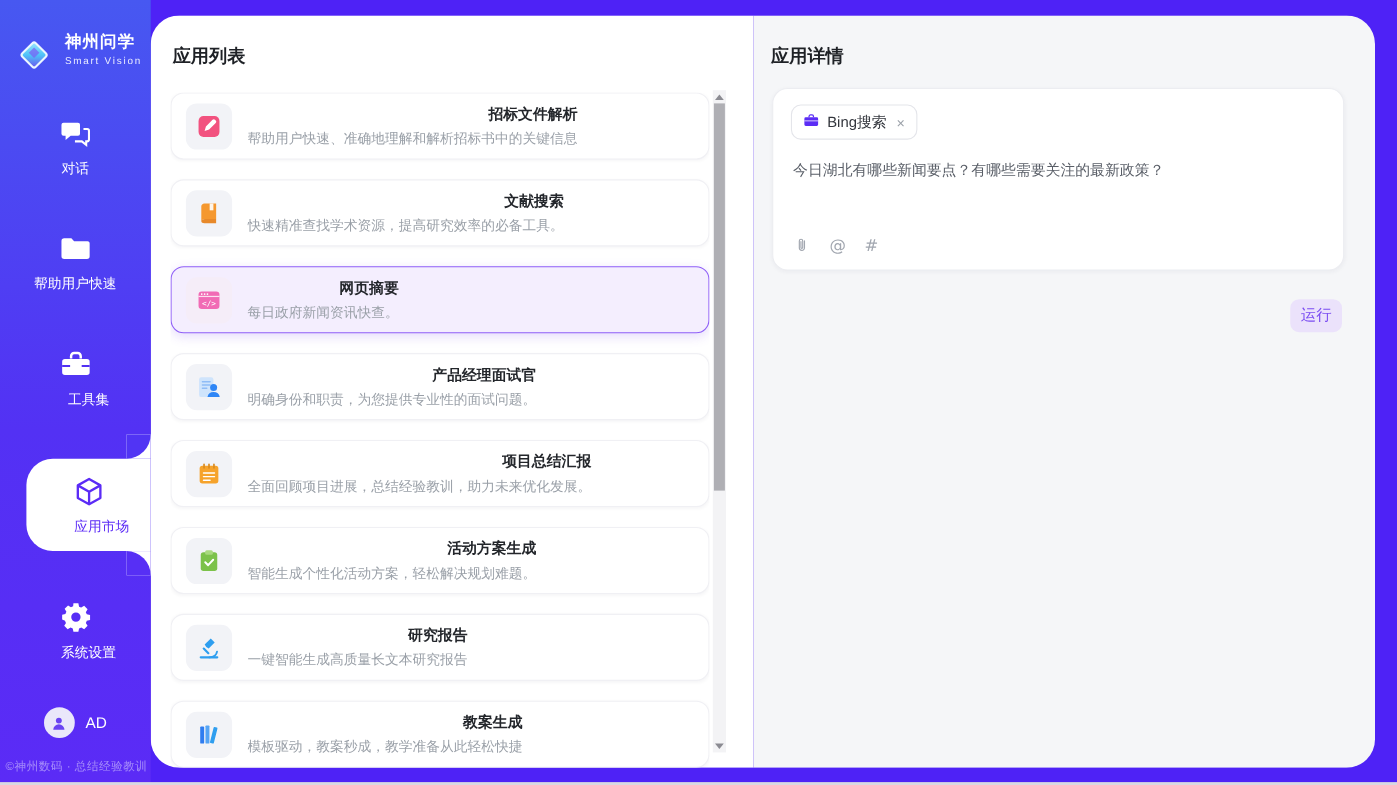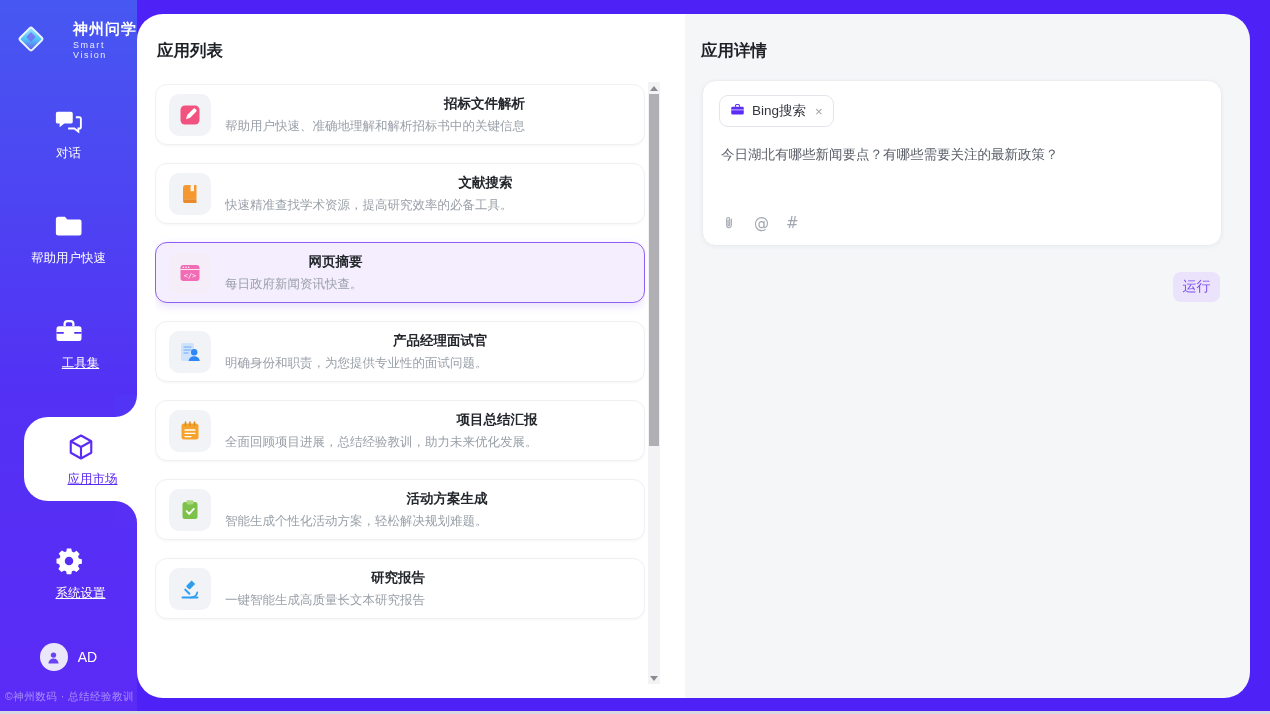--- a/index.html
+++ b/index.html
@@ -13,7 +13,7 @@
   
   .sidebar{position:absolute;left:0;top:0;bottom:3px;width:137px;
     background:linear-gradient(180deg,#4758F1 0%,#5331F4 55%,#5B2BF6 100%);}
-  .logo{position:absolute;top:20px;left:12px;display:flex;align-items:center;gap:23px;}
+  .logo{position:absolute;top:31px;left:12px;display:flex;gap:9px;}
   .logo-text{display:flex;flex-direction:column;line-height:1.1;}
   .logo-cn{font-size:15px;font-weight:700;color:#fff;letter-spacing:1px;}
   .logo-en{font-size:9px;color:#E9ECFF;letter-spacing:1.6px;margin-top:3px;}

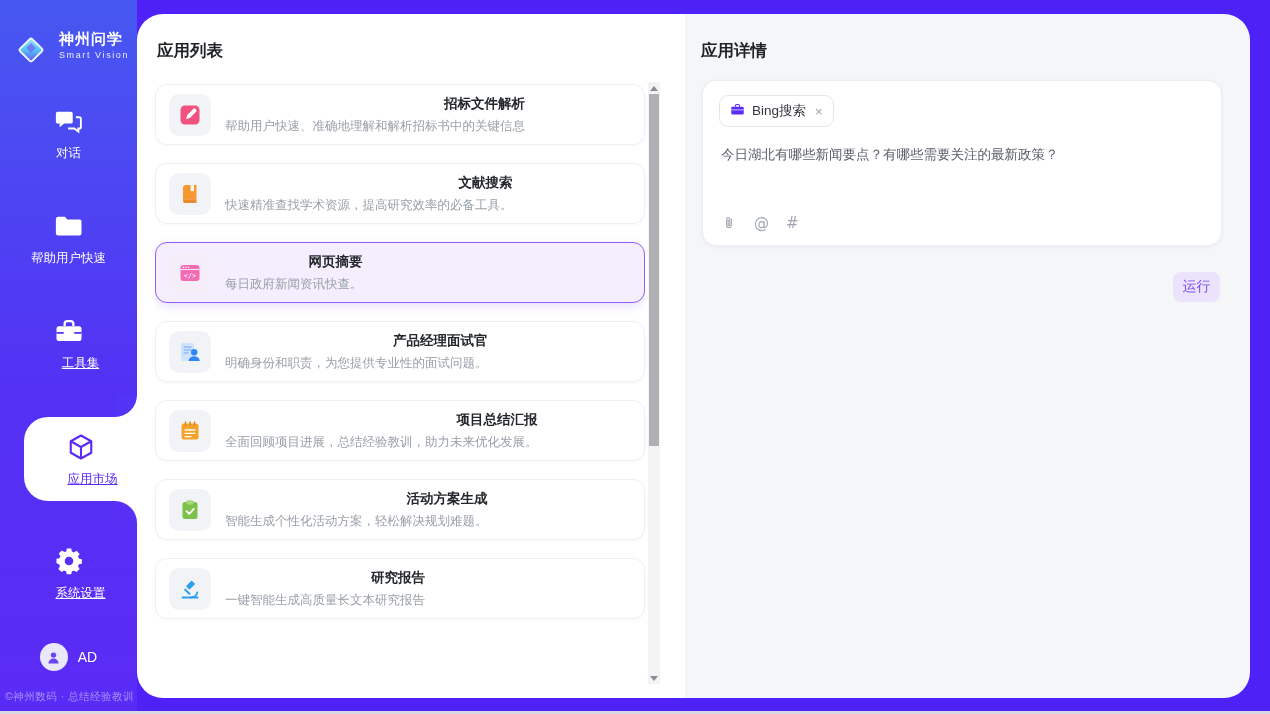--- a/index.html
+++ b/index.html
@@ -22,7 +22,7 @@
     color:#fff;font-size:12.5px;padding:4px 0;cursor:pointer;}
   .nav-item .nav-icon{width:30px;height:30px;display:block;}
   .nav-item .nav-icon svg{width:30px;height:30px;display:block;}
-  .nav-item.underlined .nav-label{text-decoration:underline;margin-left:24px;}
+  .nav-item.underlined .nav-label{margin-left:24px;}
   .nav-item.active{position:relative;margin-left:24px;background:#fff;color:#5B2BF6;
     border-radius:24px 0 0 24px;padding:15px 0 13px;}
   .notch{position:absolute;right:0;width:22px;height:22px;background:#fff;}

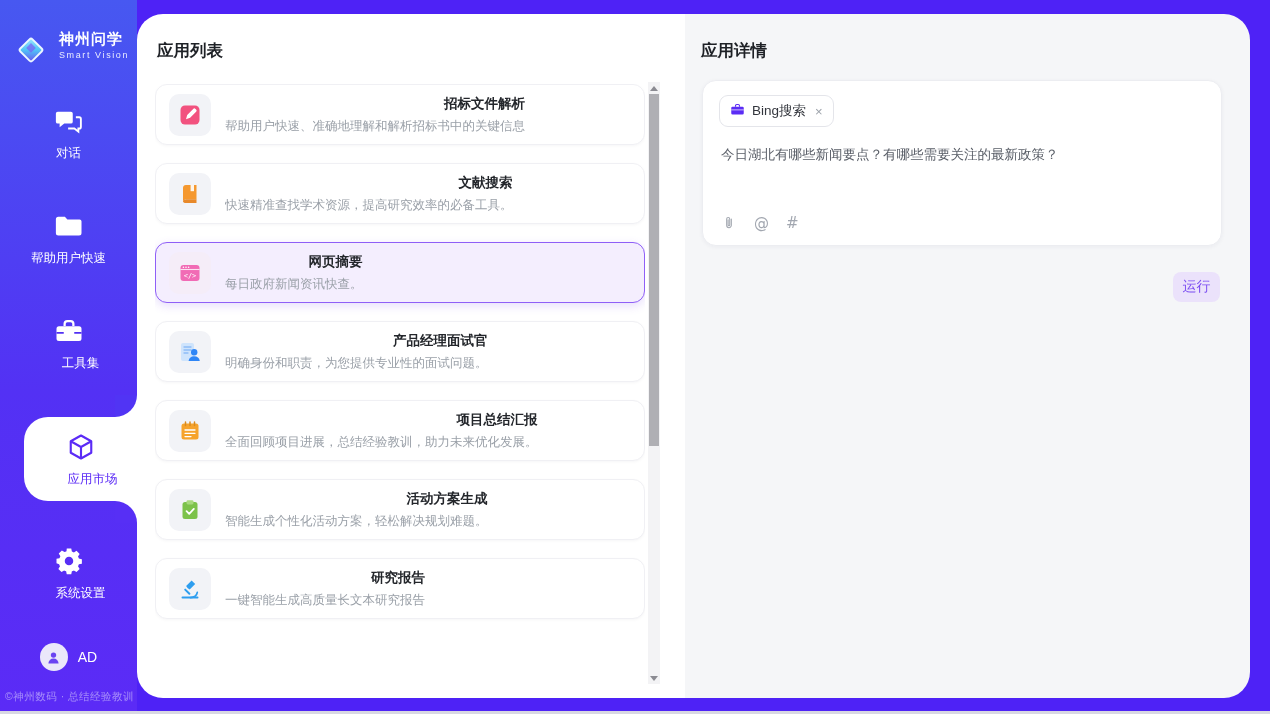--- a/index.html
+++ b/index.html
@@ -272,6 +272,21 @@
       <span class="app-desc" style="display:block">一键智能生成高质量长文本研究报告</span>
     </span>
   </div>
+        <div class="app-item">
+    <span class="tile">
+            <svg viewBox="0 0 24 24">
+              <rect x="4" y="4.5" width="3.6" height="15.5" rx=".8" fill="#2F7DF0"></rect>
+              <rect x="8.8" y="3.5" width="3.6" height="16.5" rx=".8" fill="#54A4F5"></rect>
+              <g transform="rotate(14 16.5 12)">
+                <rect x="14.6" y="5" width="3.6" height="15" rx=".8" fill="#2F9EEF"></rect>
+              </g>
+            </svg>
+          </span>
+    <span class="app-texts">
+      <span class="app-name" style="display:block">教案生成</span>
+      <span class="app-desc" style="display:block">模板驱动，教案秒成，教学准备从此轻松快捷</span>
+    </span>
+  </div>
       </div>
     <div class="scroll-track">
       <div class="scroll-arrow up">

